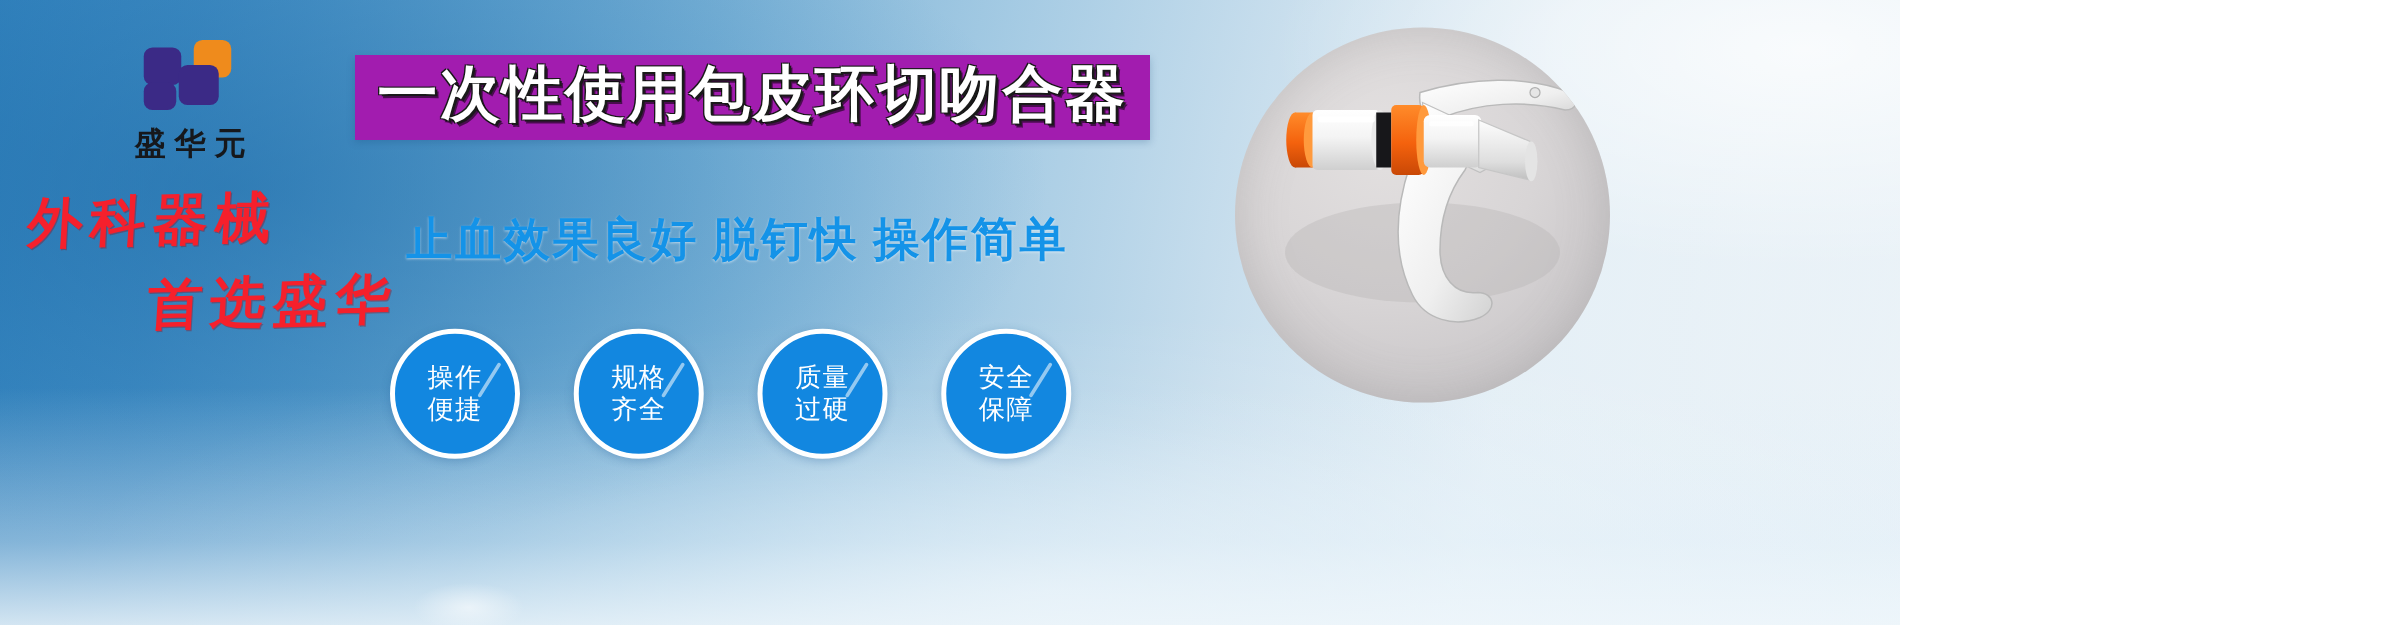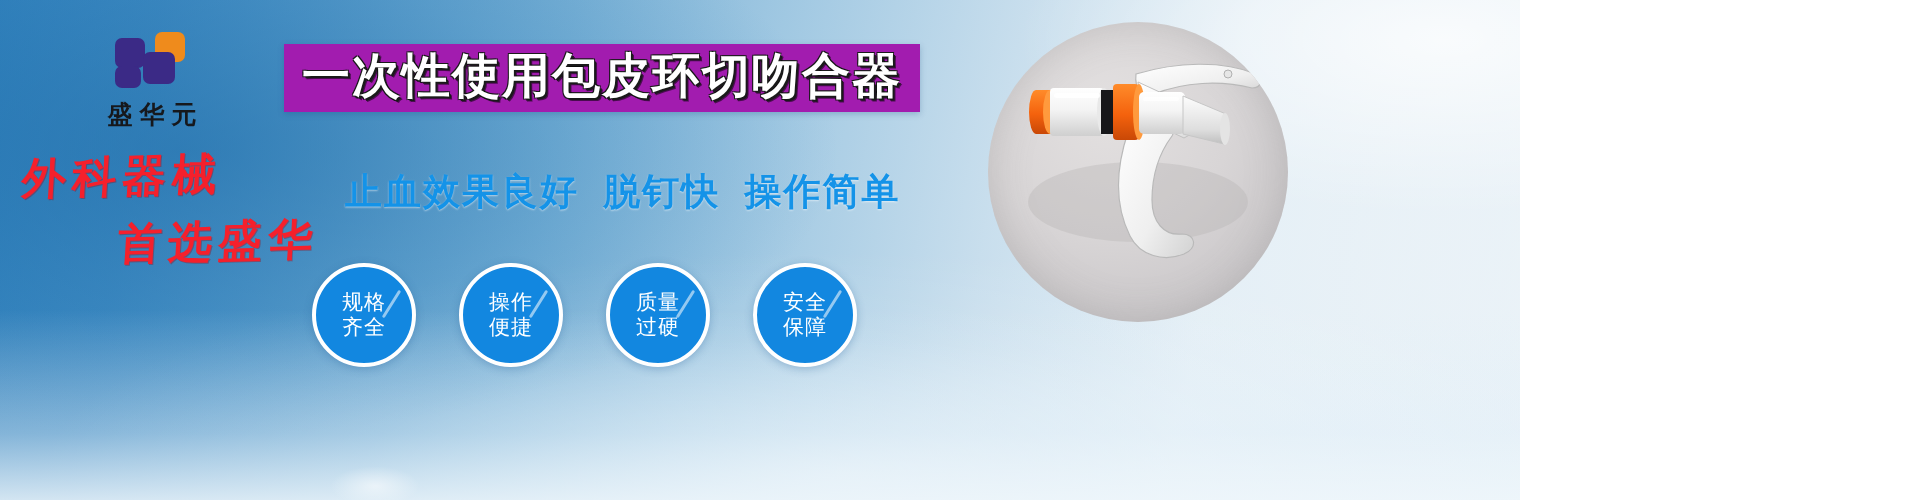--- a/index.html
+++ b/index.html
@@ -134,7 +134,7 @@
   
   .subtitle {
     position: absolute;
-    left: 345px;
+    left: 325px;
     top: 167px;
     font-size: 37px;
     font-weight: bold;
@@ -142,7 +142,7 @@
     letter-spacing: 2px;
     white-space: nowrap;
     text-shadow: 0 1px 2px rgba(255,255,255,0.55);
-    font-family: Liberation Mono, monospace;
+    font-family: Liberation Serif, serif;
   }
 
   

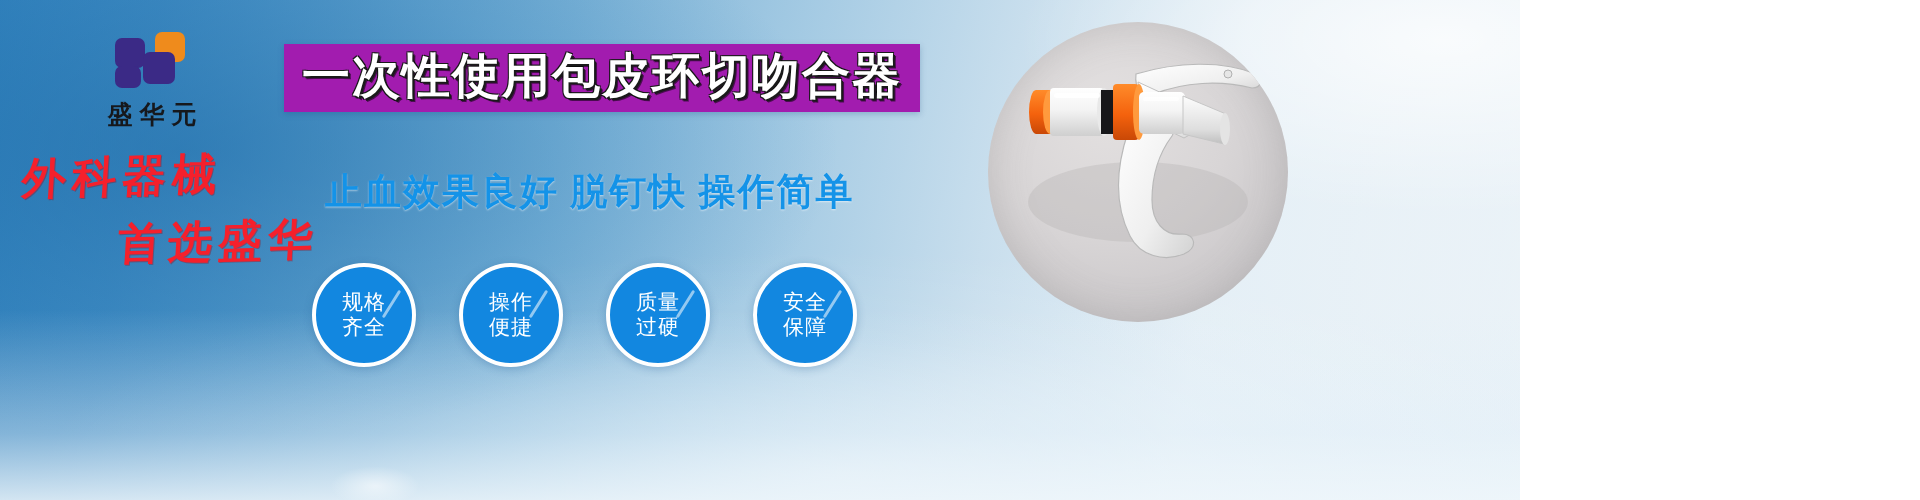--- a/index.html
+++ b/index.html
@@ -246,13 +246,13 @@
   <div class="badges">
     <div class="badge">
       <span class="slash"></span>
+      <span class="b-l1">操作</span>
+      <span class="b-l2">便捷</span>
+    </div>
+    <div class="badge">
+      <span class="slash"></span>
       <span class="b-l1">规格</span>
       <span class="b-l2">齐全</span>
-    </div>
-    <div class="badge">
-      <span class="slash"></span>
-      <span class="b-l1">操作</span>
-      <span class="b-l2">便捷</span>
     </div>
     <div class="badge">
       <span class="slash"></span>

